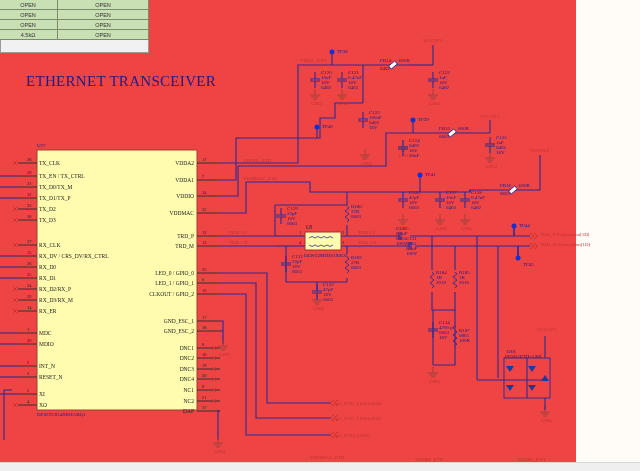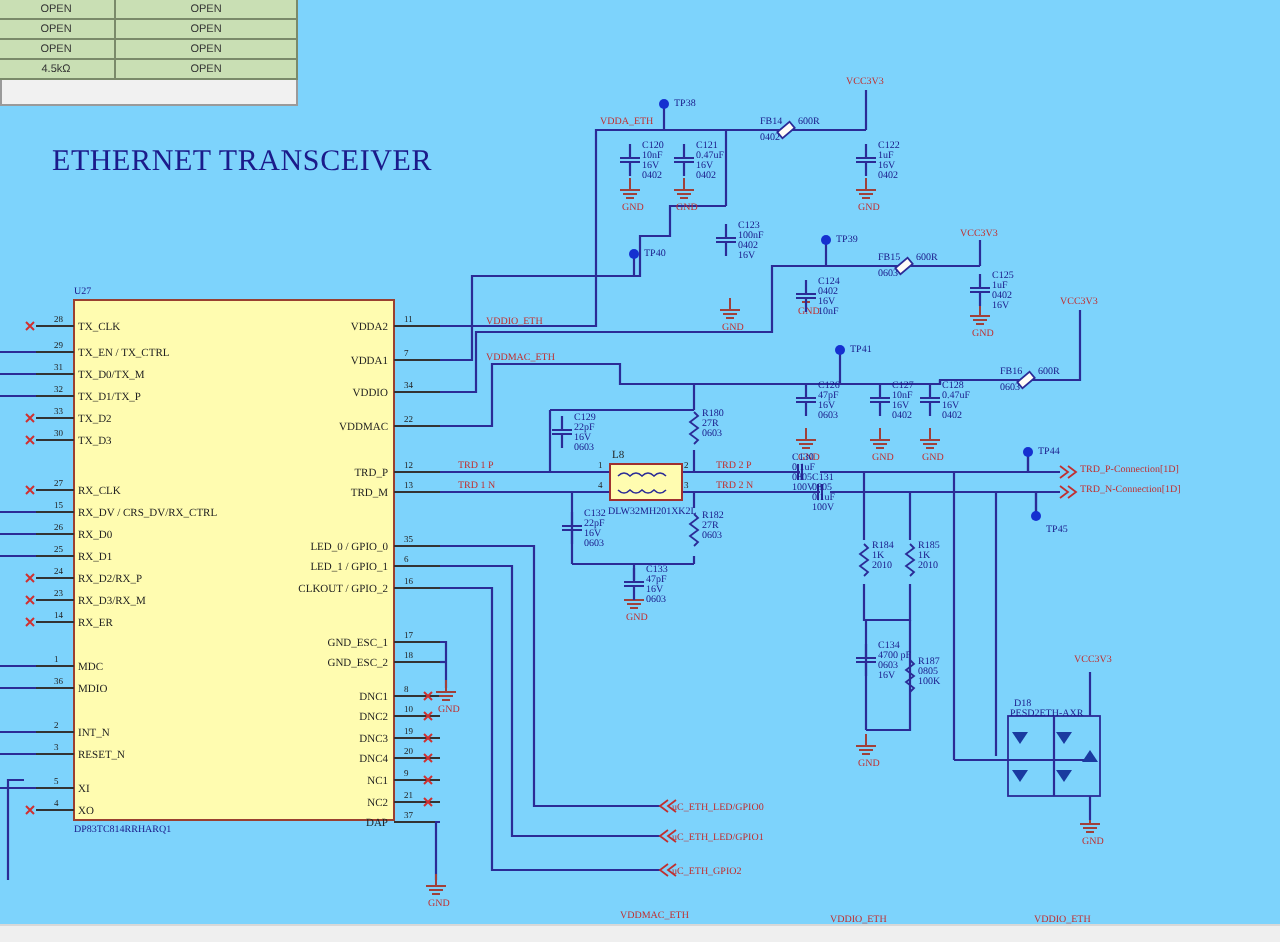--- a/index.html
+++ b/index.html
@@ -4,7 +4,7 @@
 <style>
   html,body{margin:0;padding:0;}
   body{width:640px;height:471px;overflow:hidden;background:#fffcf7;font-family:"Liberation Serif",serif;position:relative;}
-  #sheet{position:absolute;left:0;top:0;width:640px;height:462px;background:#7dd3fc;}
+  #sheet{position:absolute;left:0;top:0;width:576px;height:462px;background:#ef4444;}
   #bottom-bar{position:absolute;left:0;top:462px;width:640px;height:9px;background:#efefef;border-top:1px solid #d8d8d8;}
   table.strap{position:absolute;left:-2px;top:-1px;border-collapse:collapse;background:#c9dfb4;font-family:"Liberation Sans",sans-serif;font-size:5.5px;color:#333;}
   table.strap td{border:1px solid #7a8a6a;height:9px;padding:0;text-align:center;}

